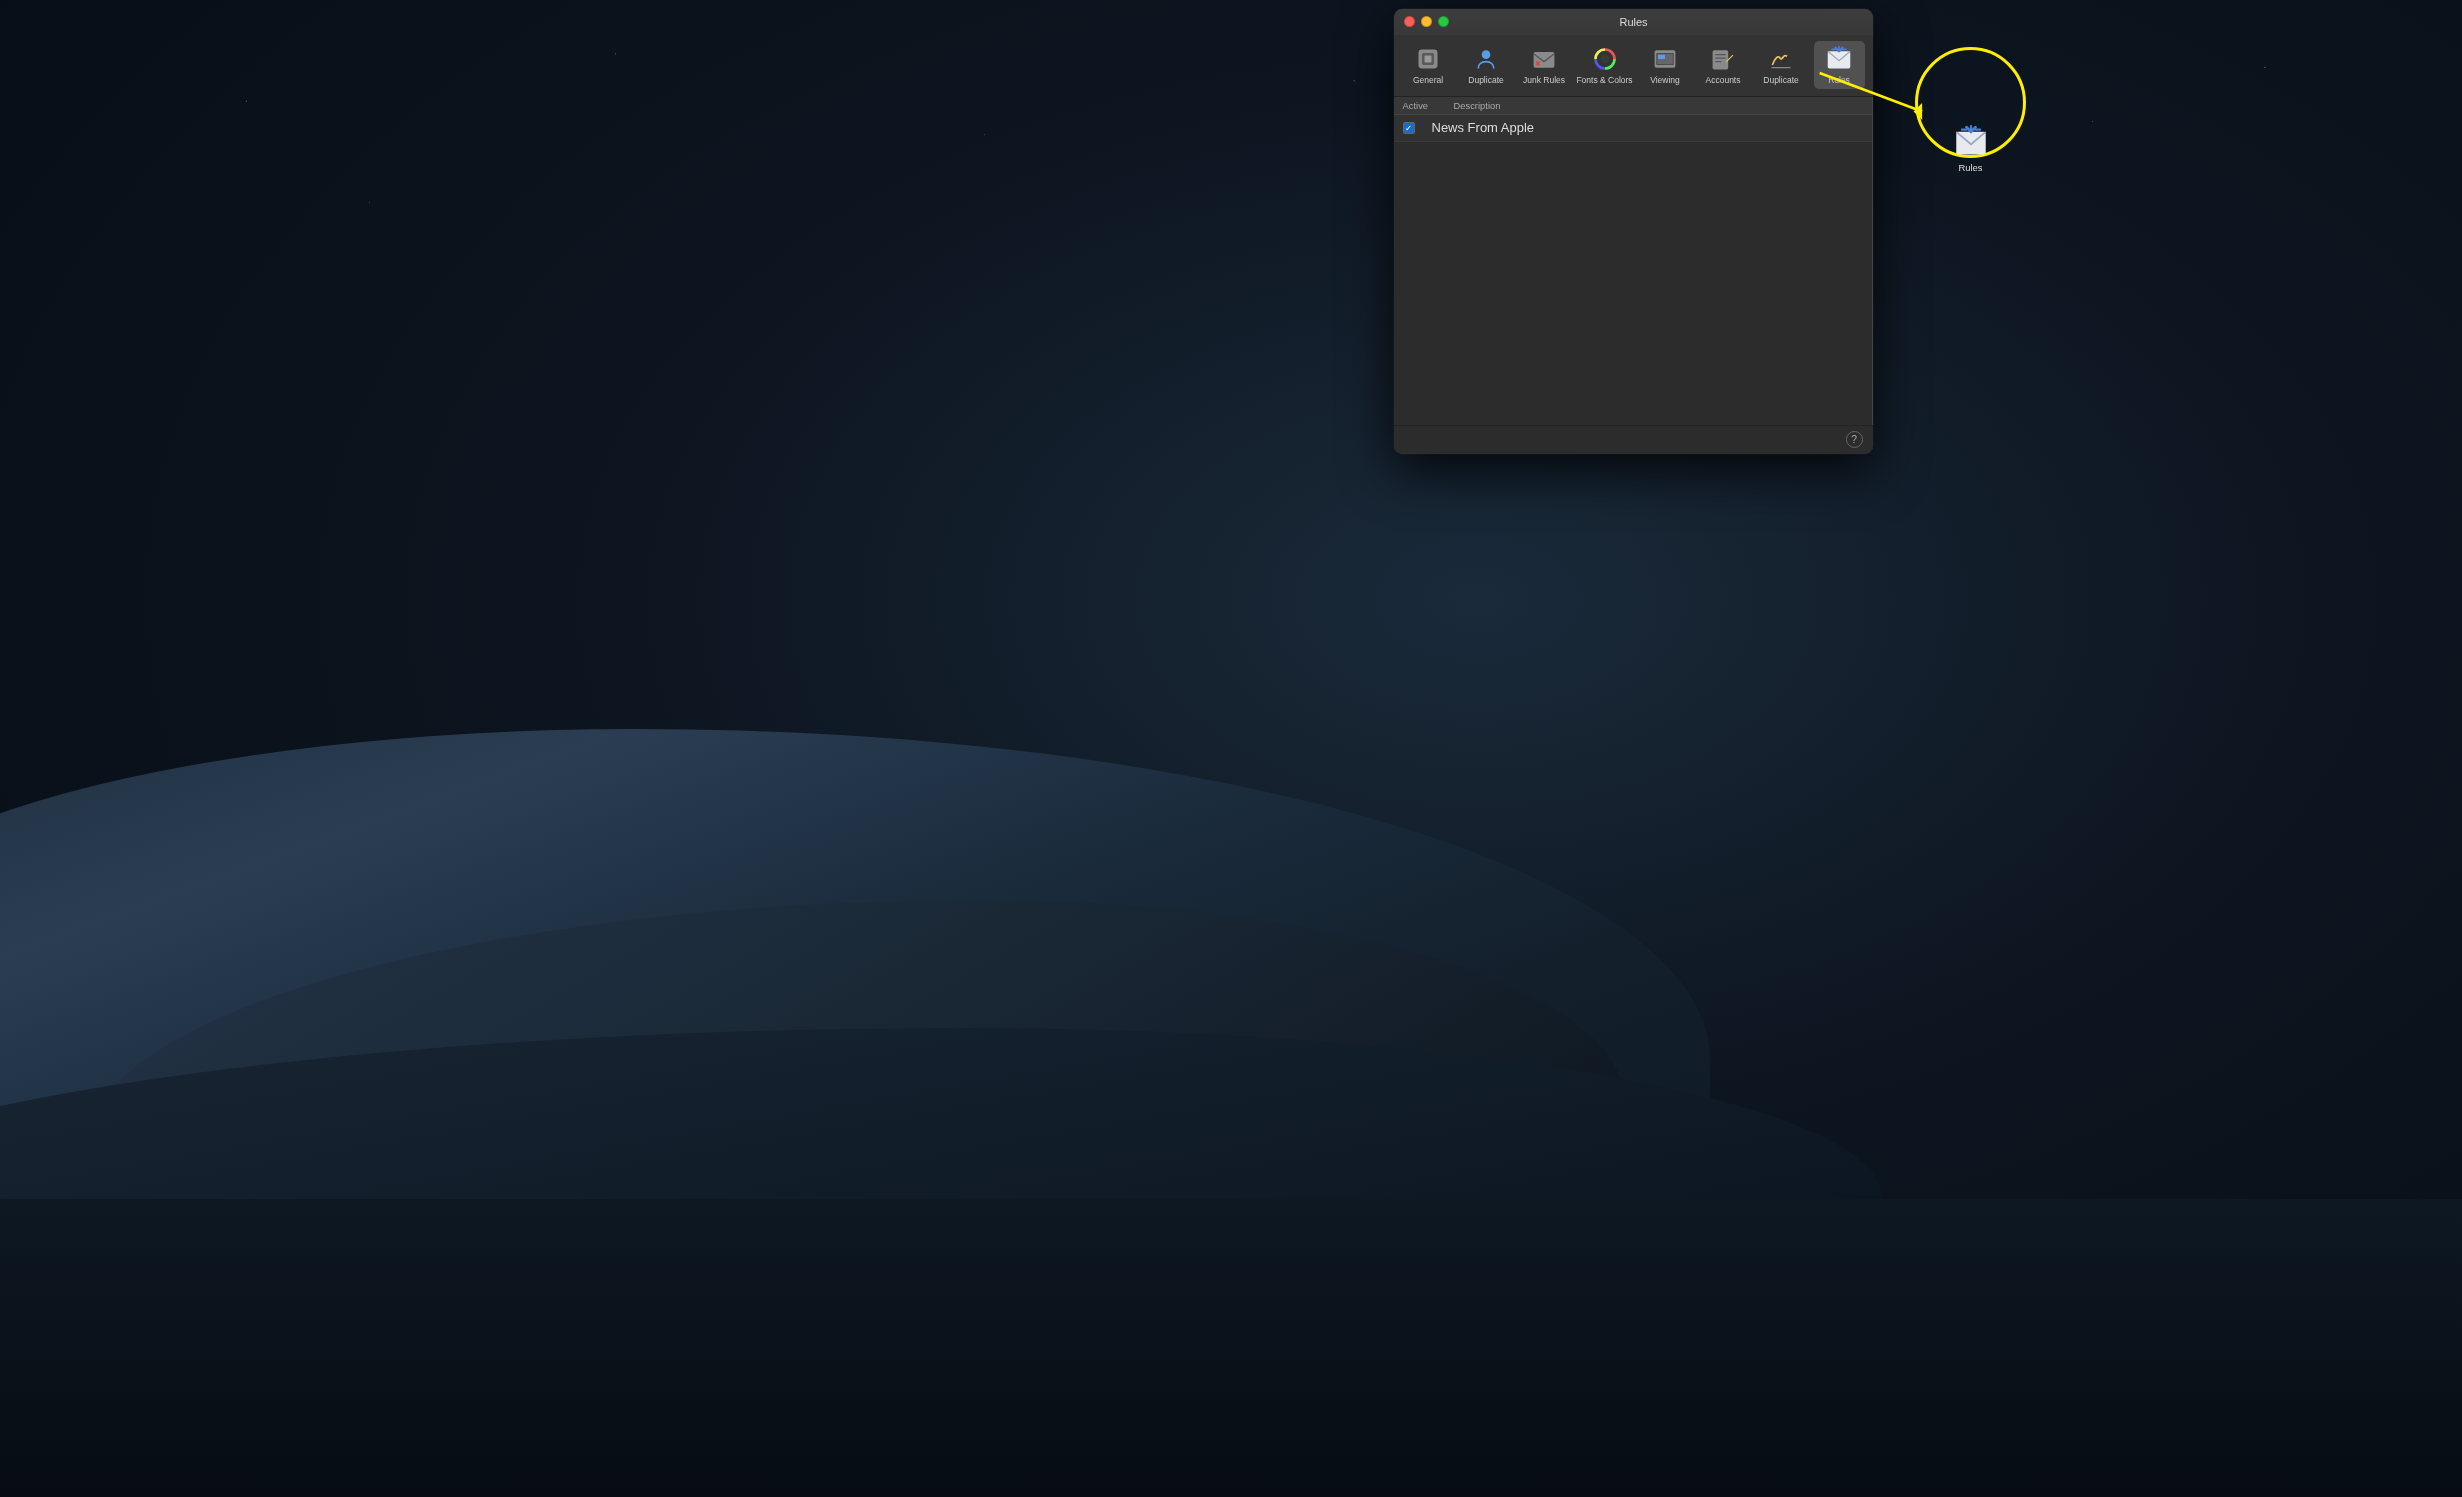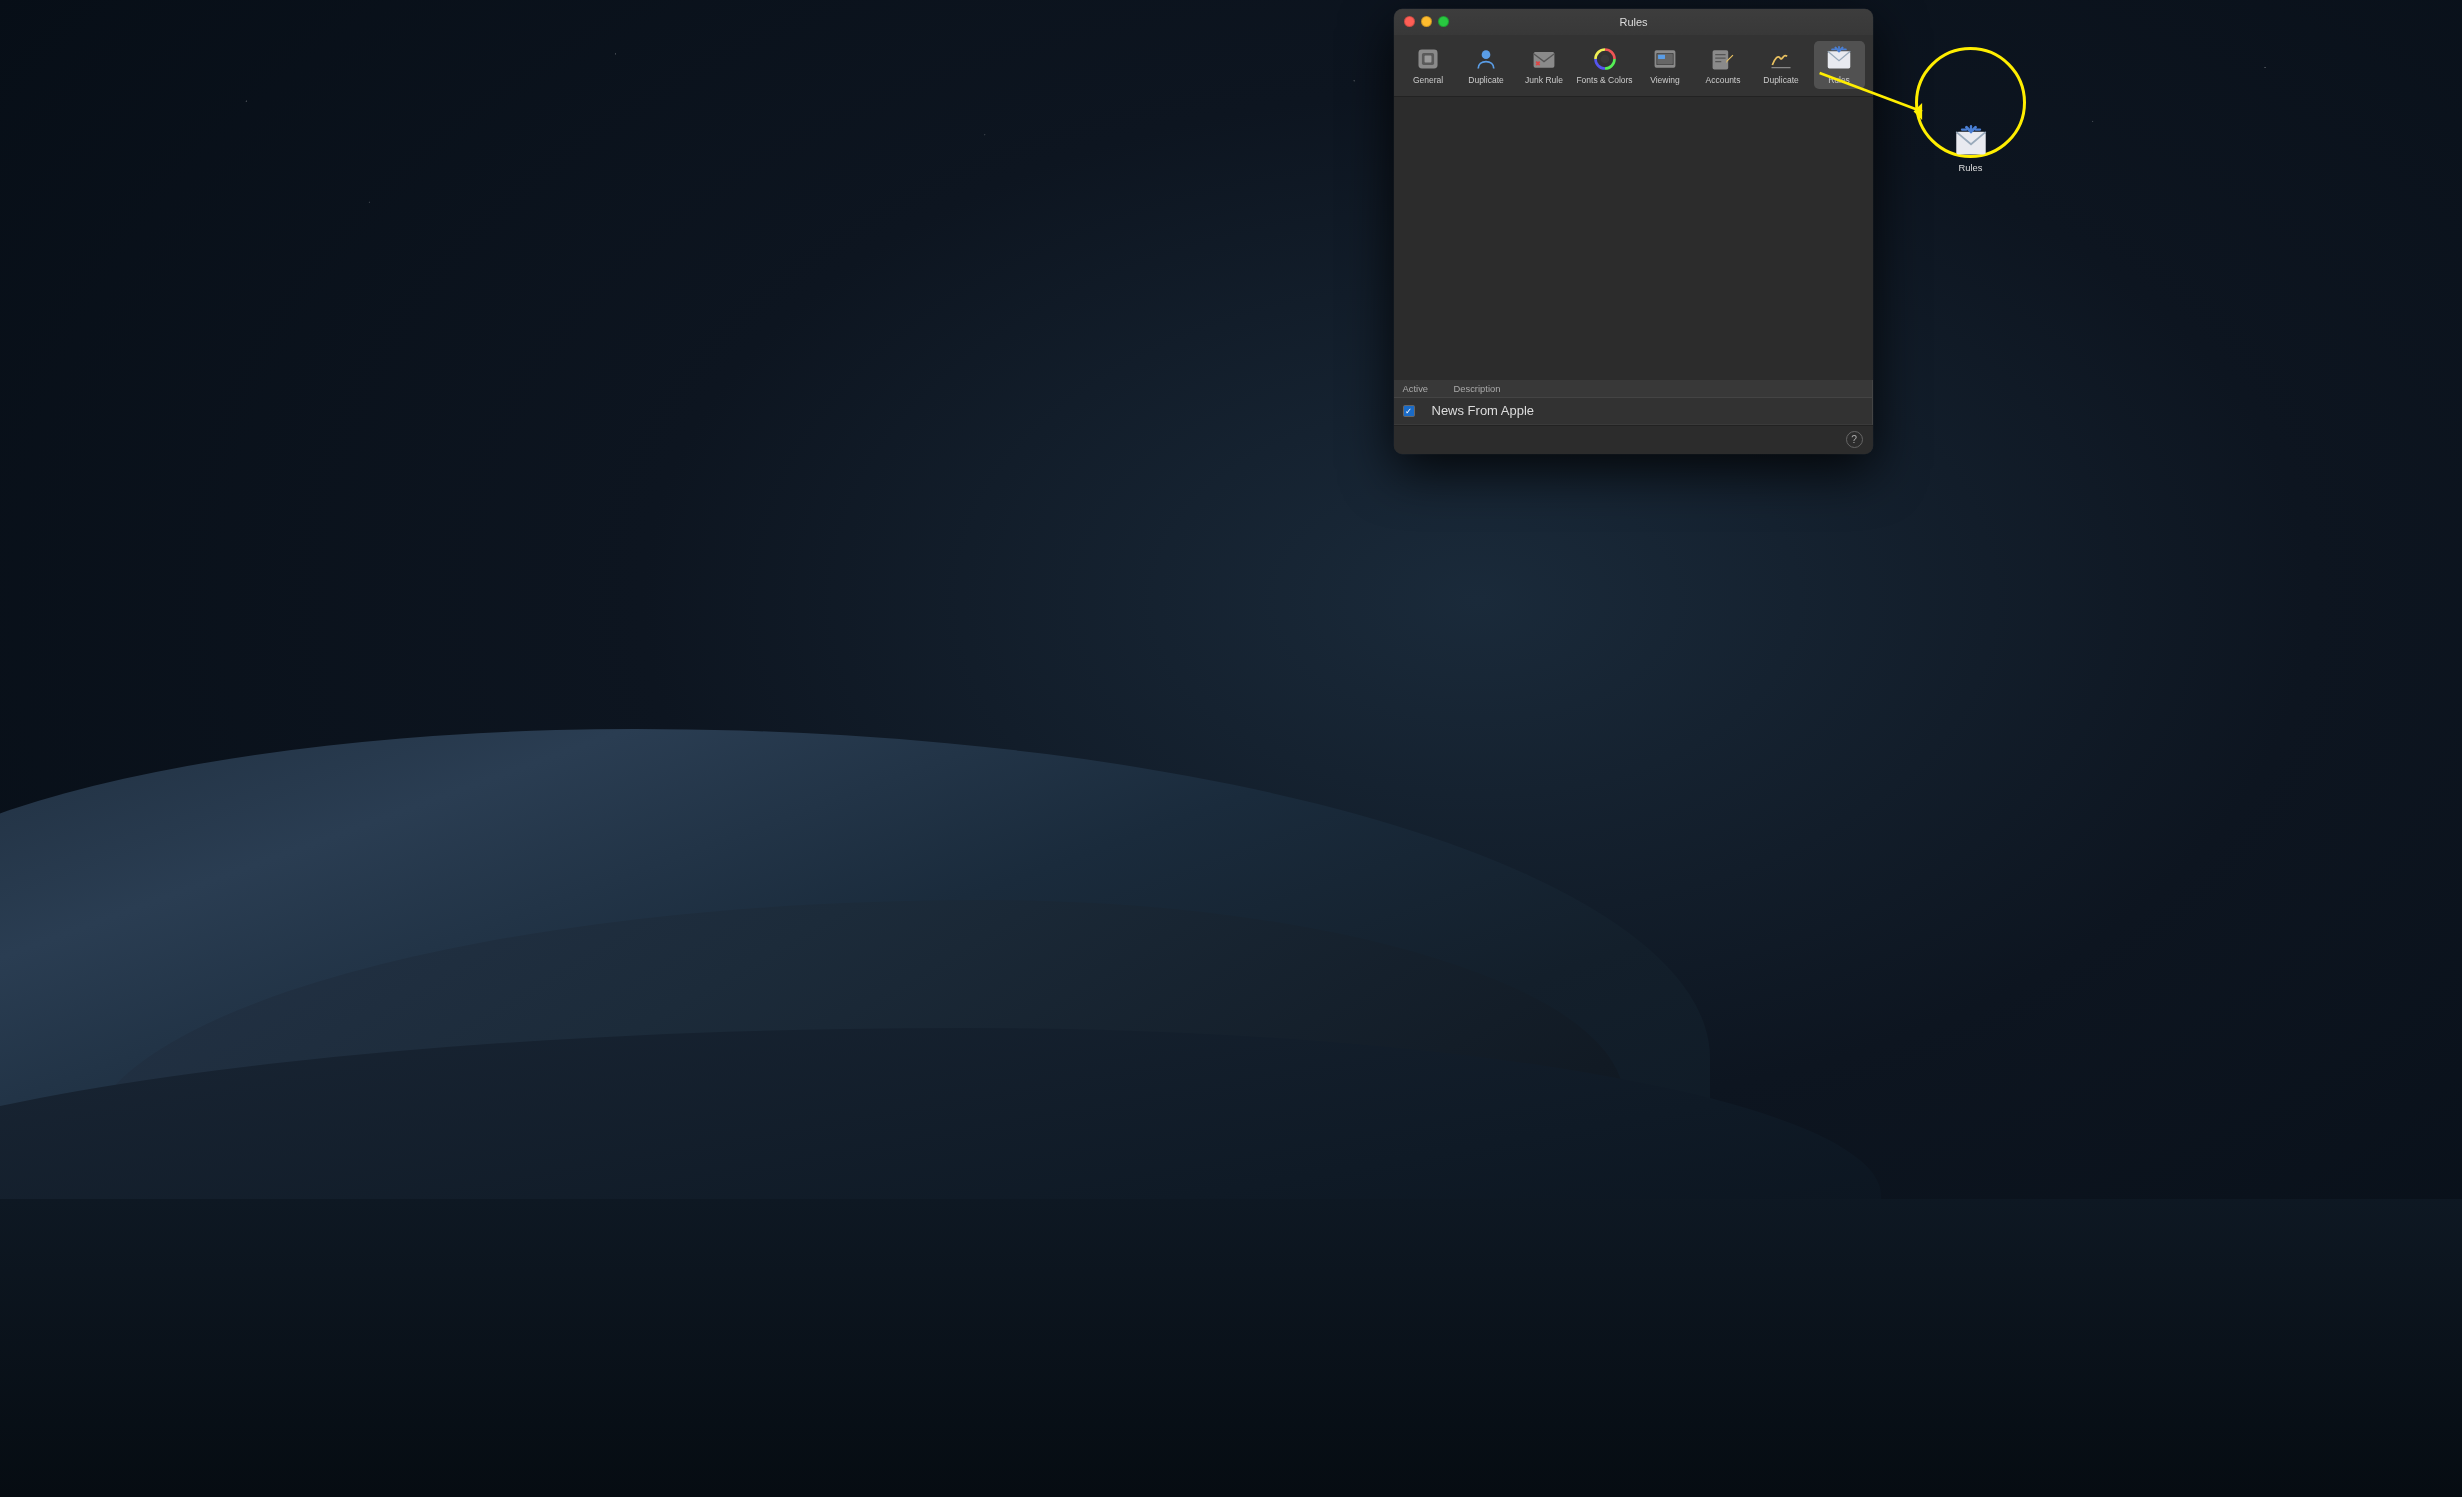--- a/index.html
+++ b/index.html
@@ -351,7 +351,7 @@
           <line x1="6" y1="18" x2="10" y2="22" stroke="#d44" stroke-width="2"></line>
         </svg>
       </div>
-      <span class="toolbar-label">Junk Rule</span>
+      <span class="toolbar-label">Junk Rules</span>
     </div>
 
     <div class="toolbar-item">

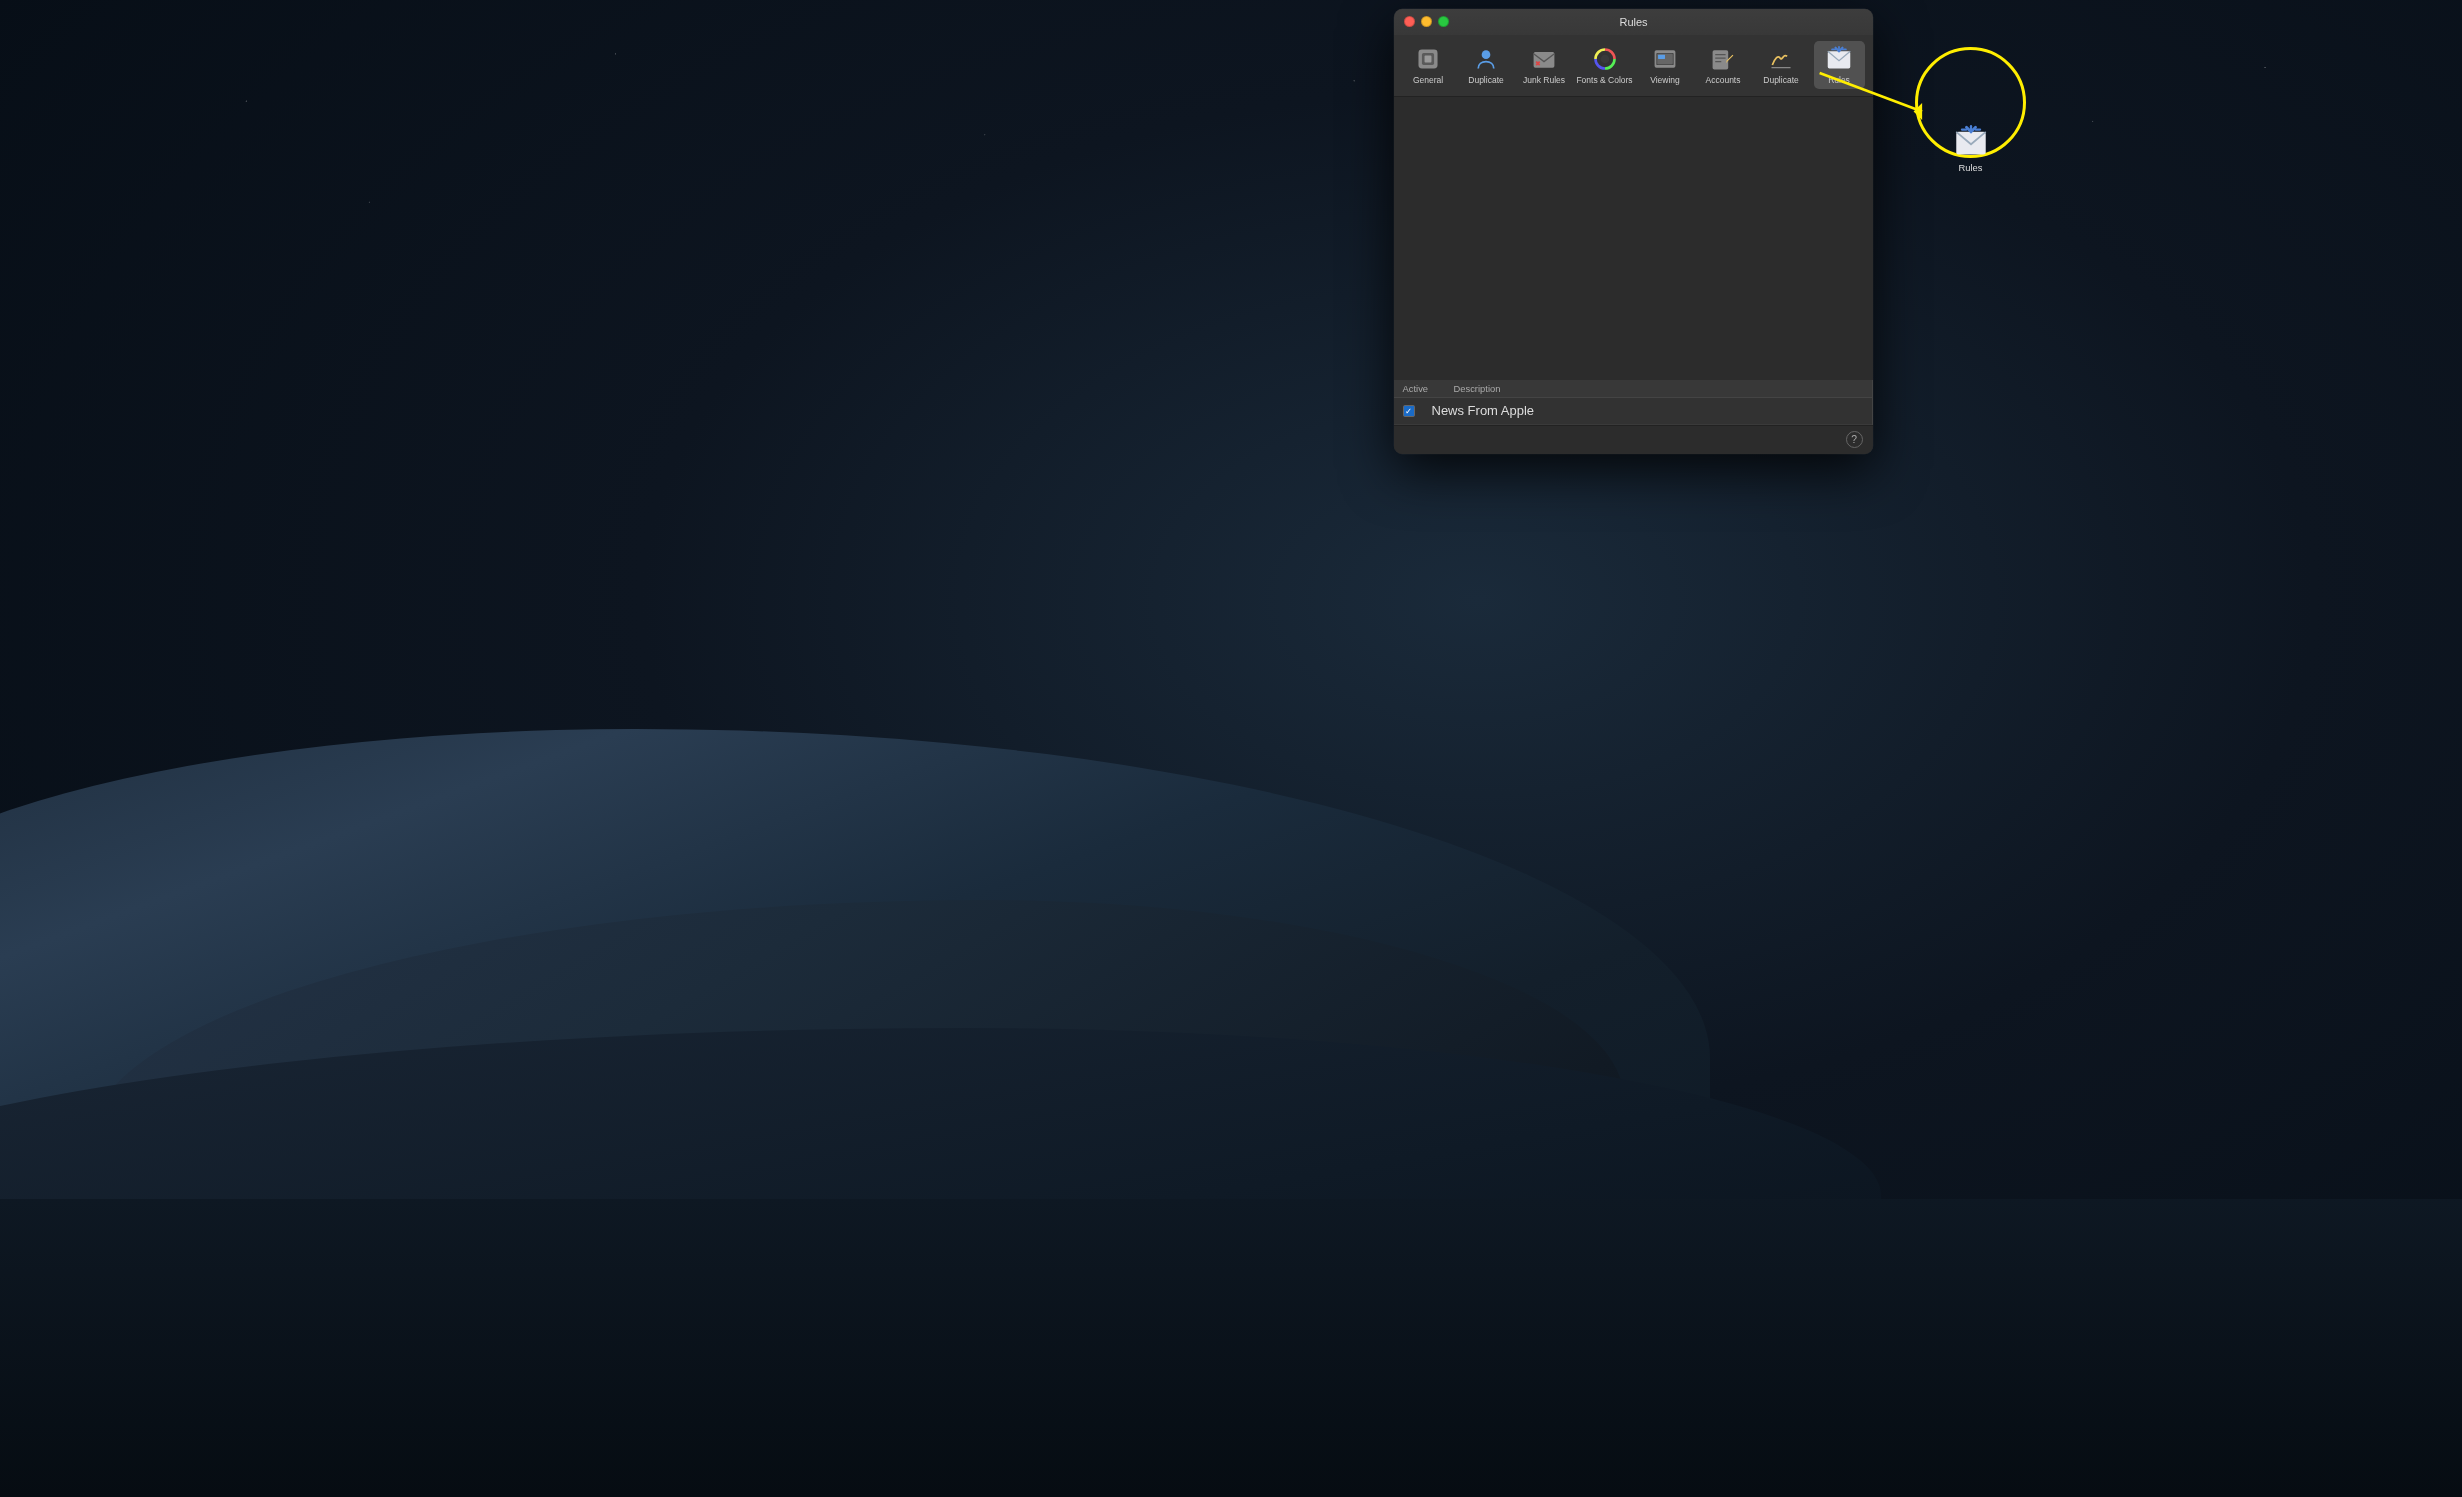--- a/index.html
+++ b/index.html
@@ -182,10 +182,9 @@
     .content {
       flex: 1;
       display: flex;
-      flex-direction: row;
+      flex-direction: column;
       background: #2c2c2c;
       overflow: hidden;
-      align-items: flex-end;
     }
 
     

